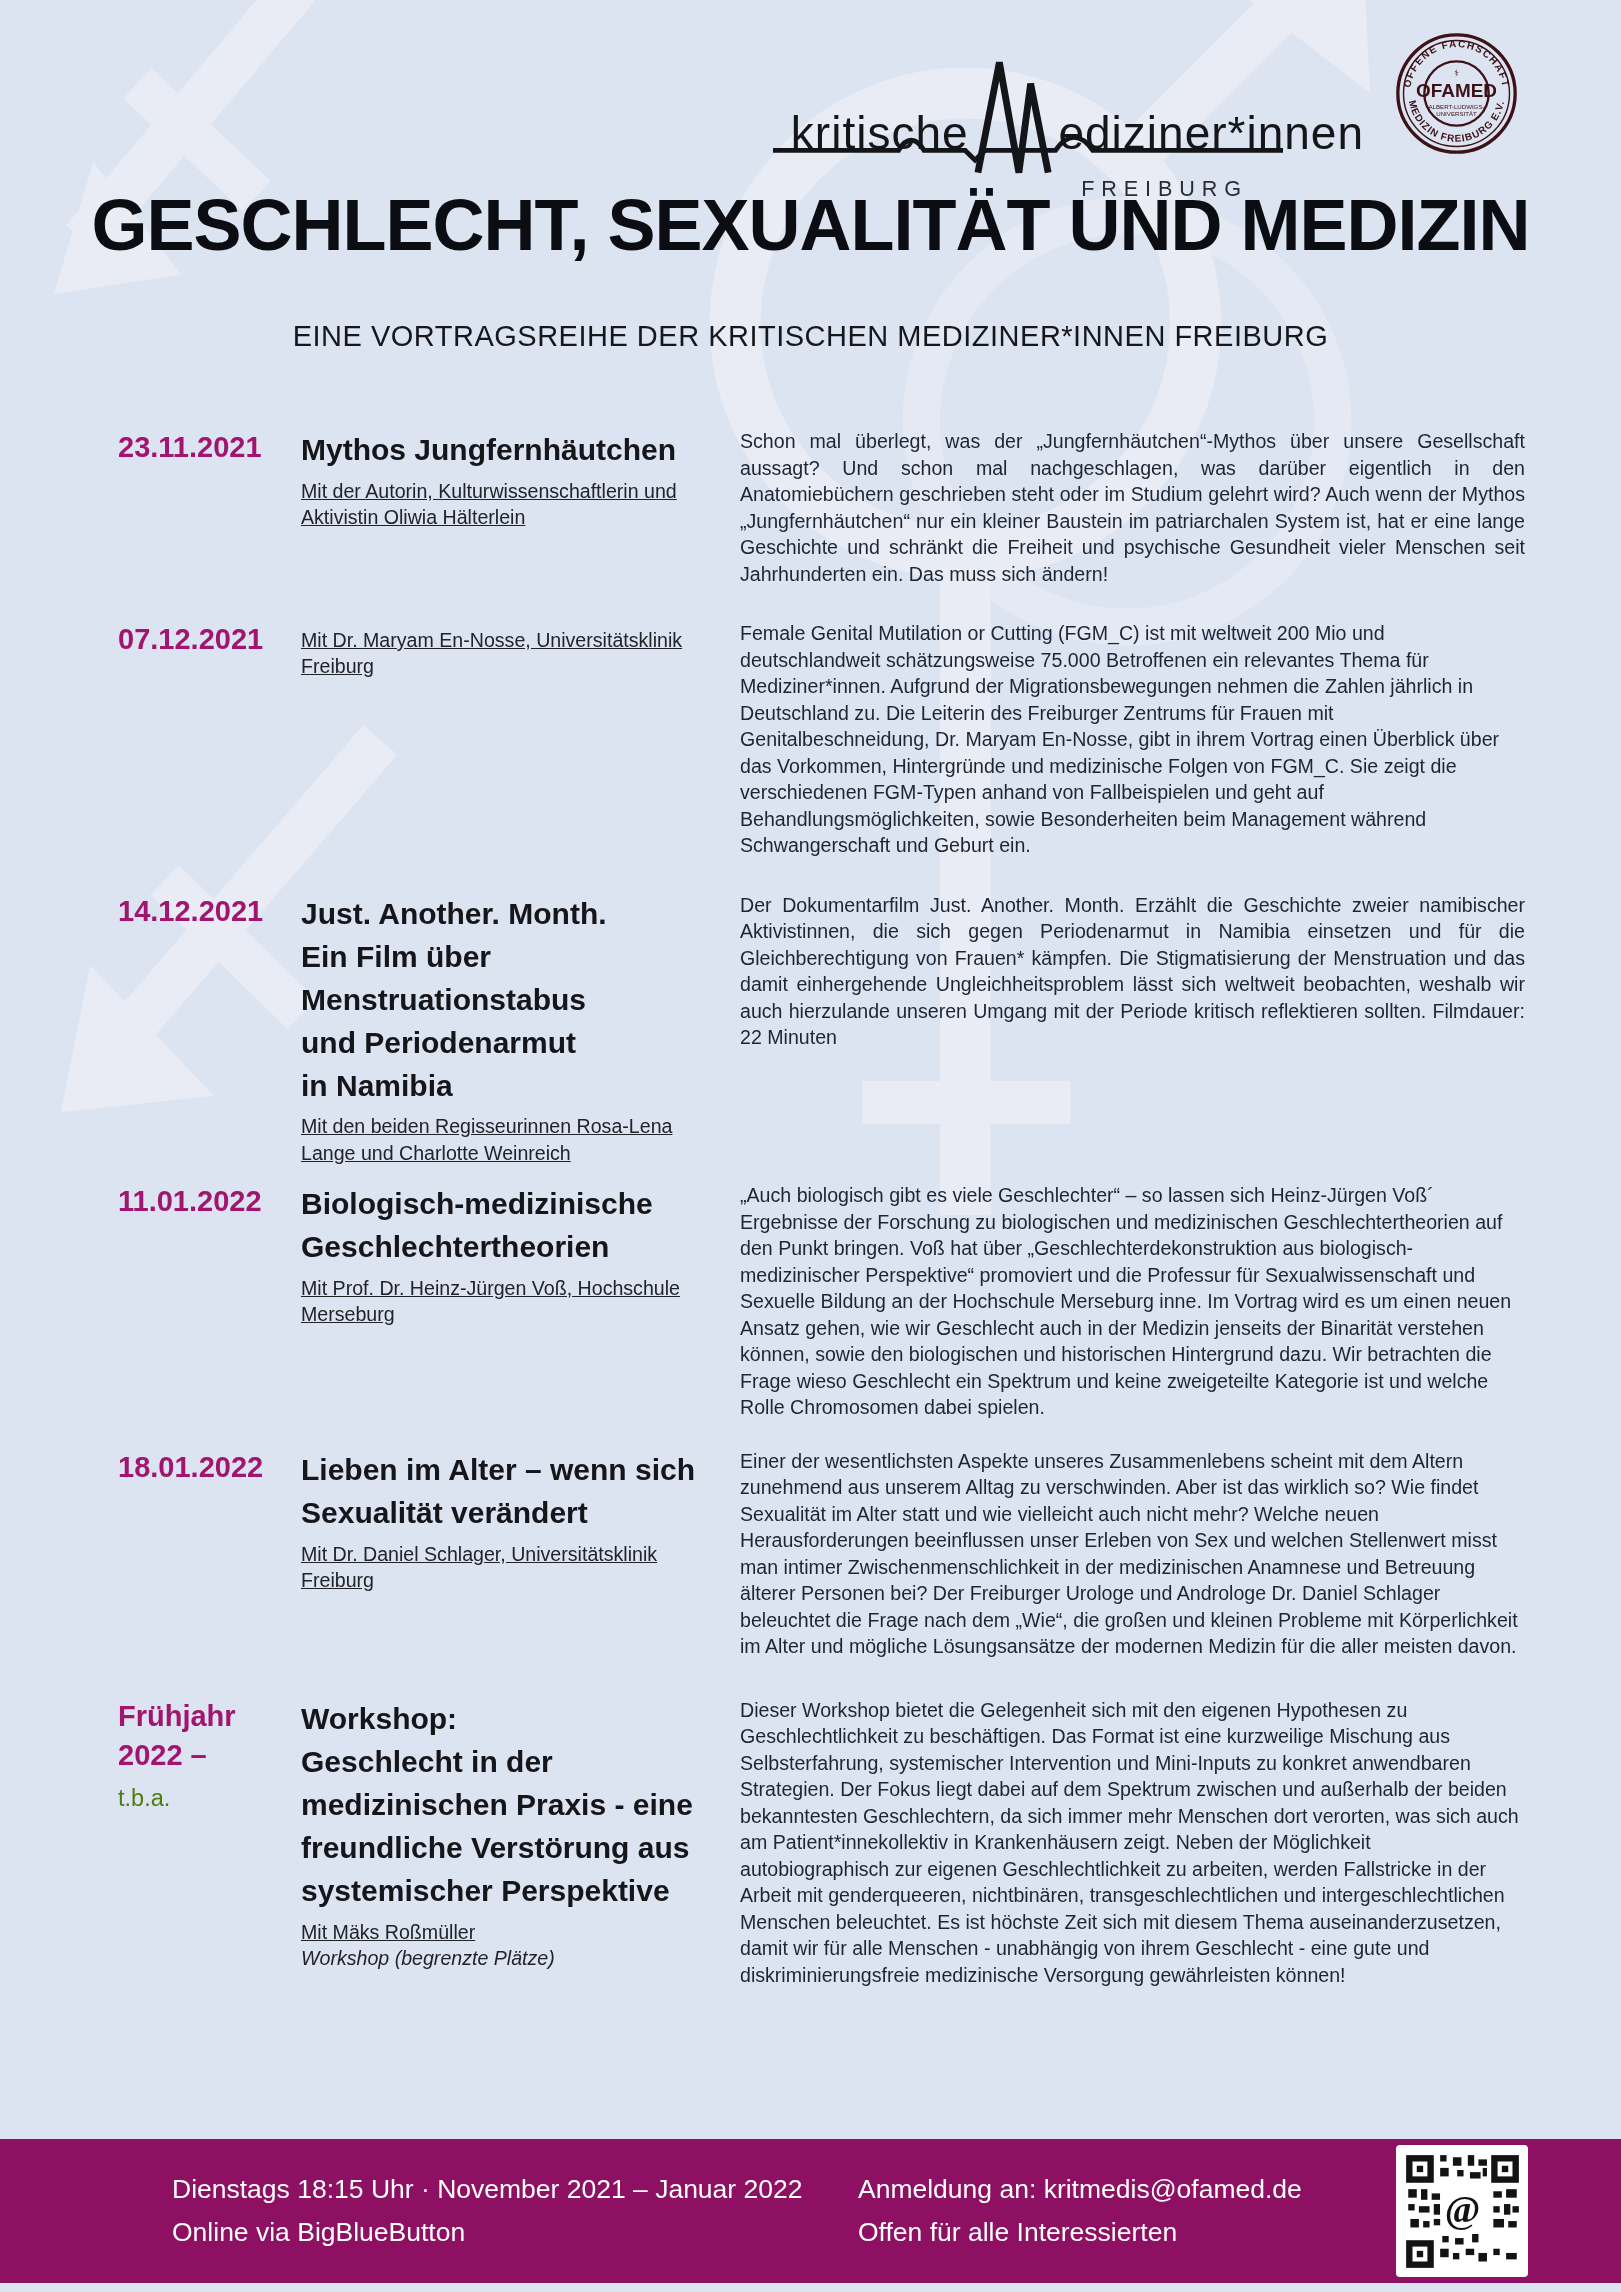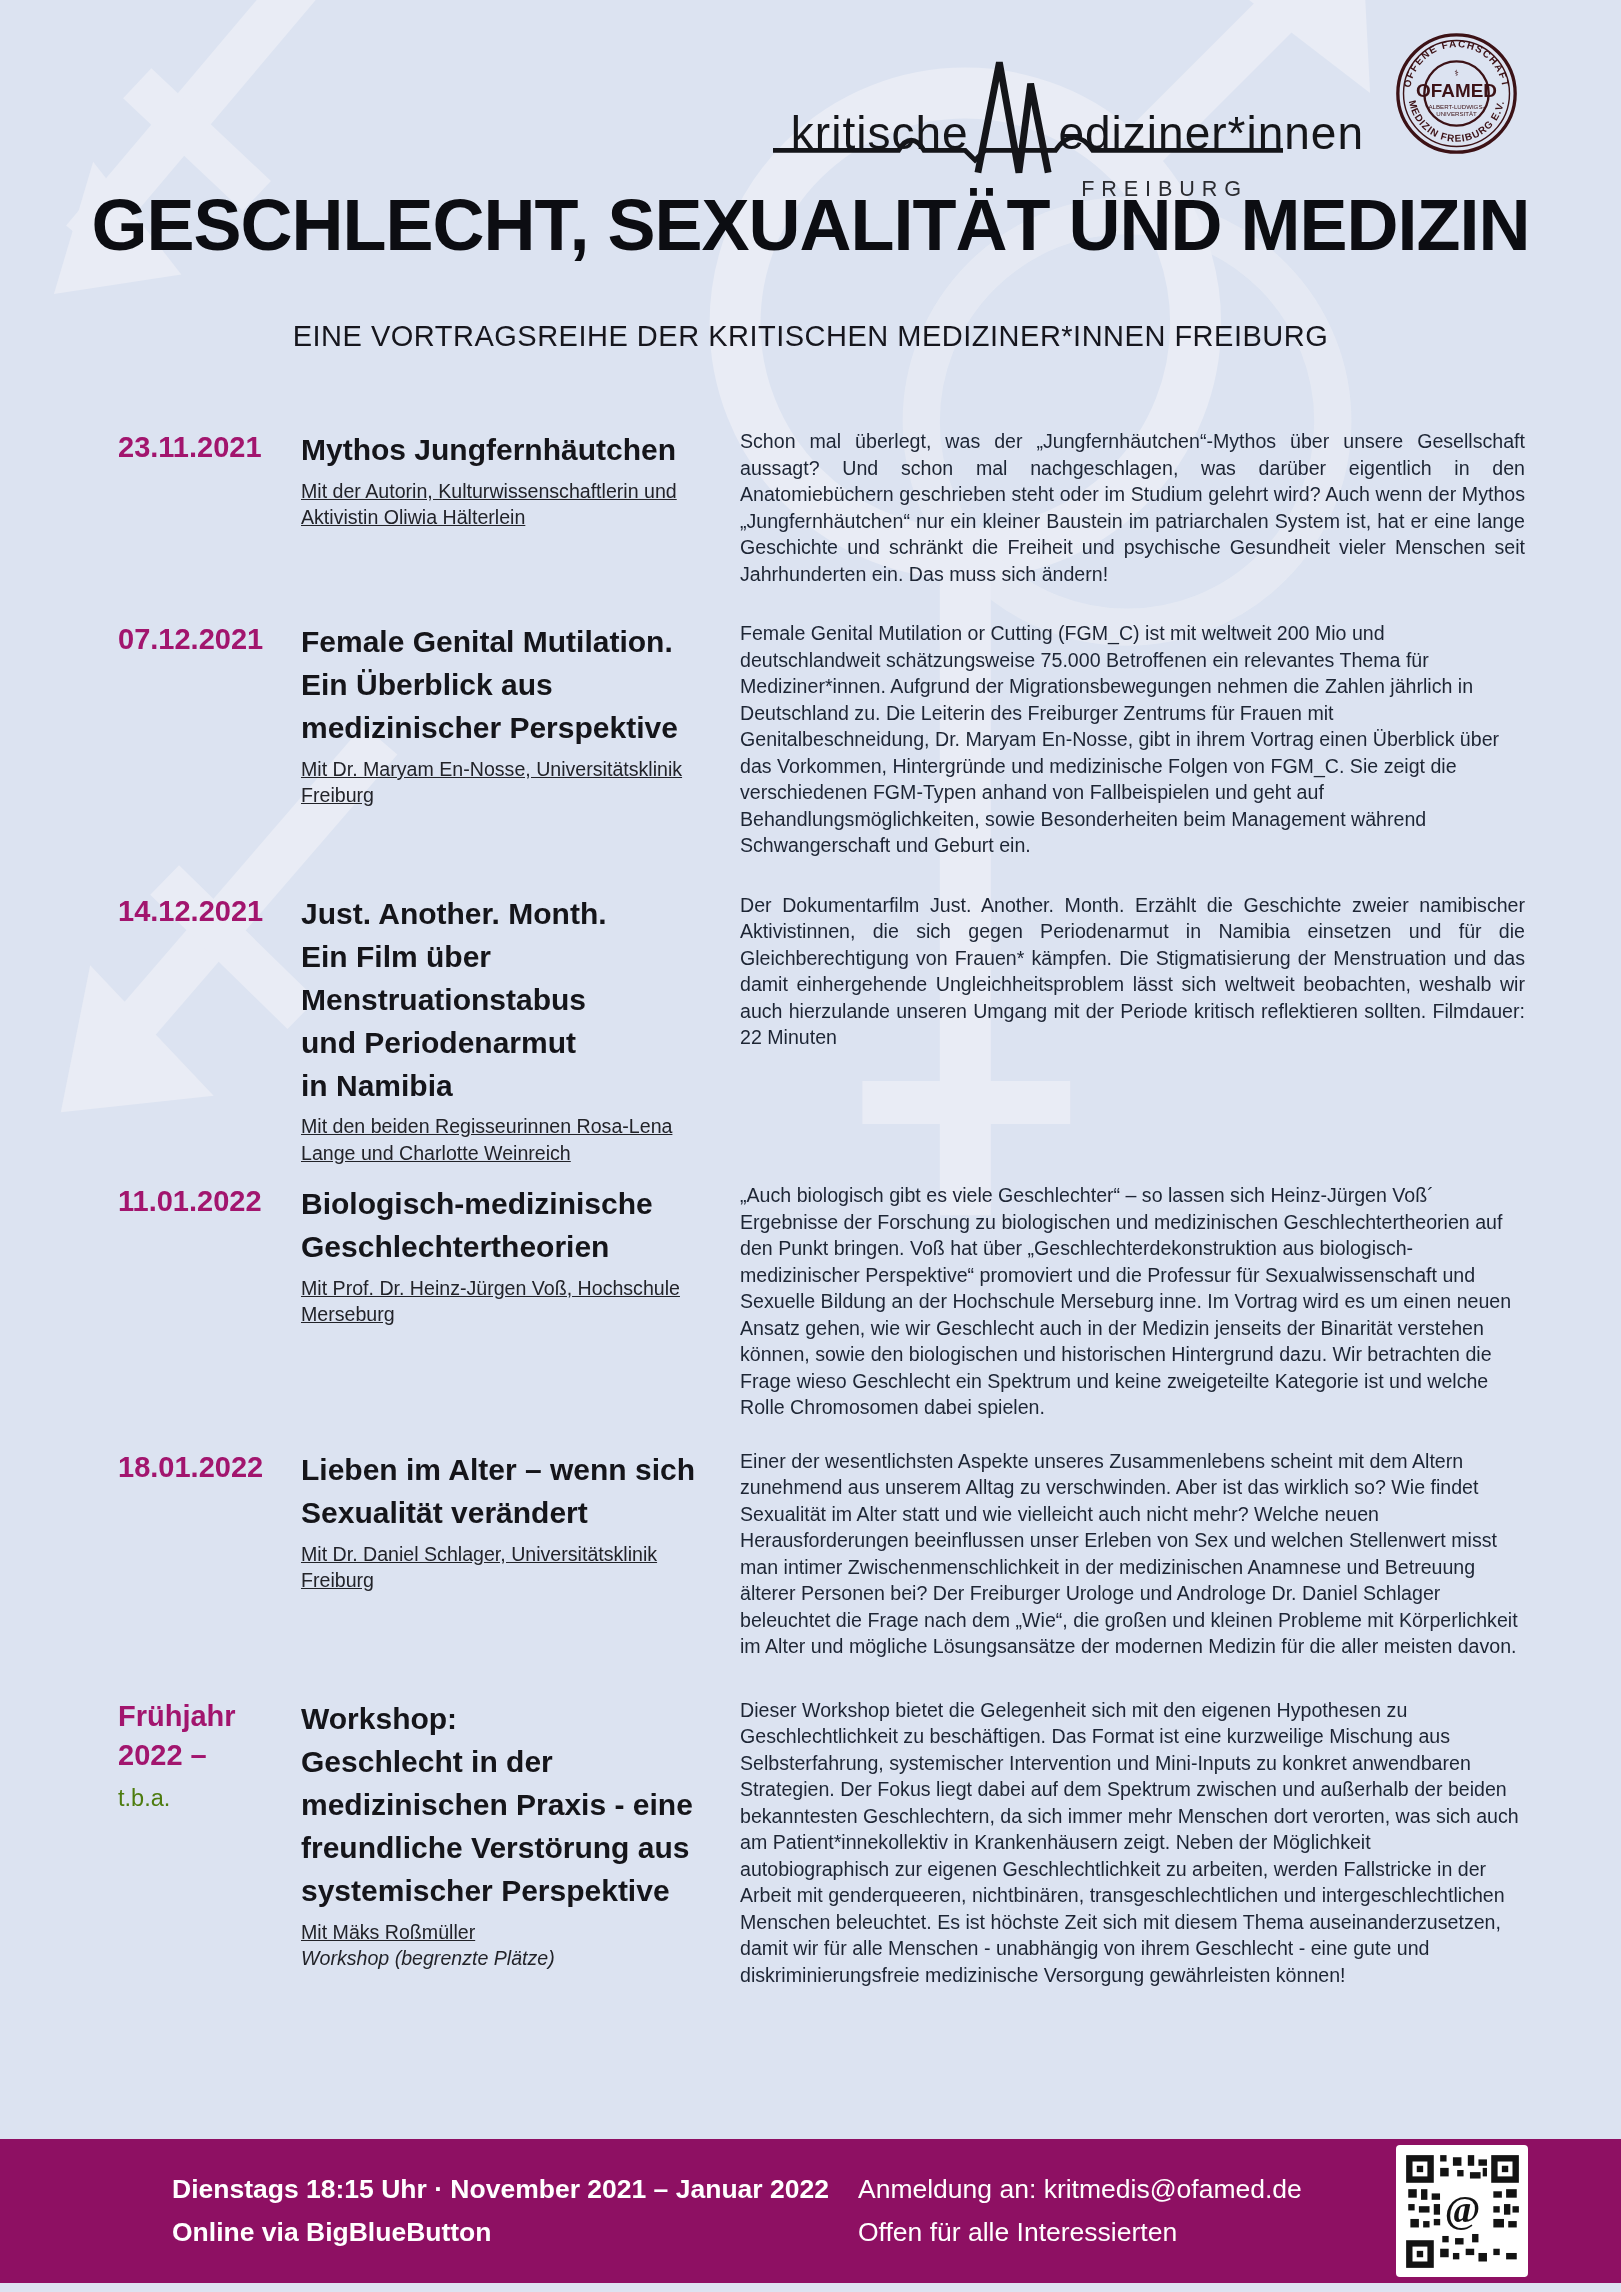--- a/index.html
+++ b/index.html
@@ -120,9 +120,6 @@
     <div class="event mb2">
       <div class="ev-date">07.12.2021</div>
       <div class="ev-mid">
-        <div class="ev-title">Female Genital Mutilation.
-Ein Überblick aus
-medizinischer Perspektive</div>
         <div class="ev-speaker">Mit Dr. Maryam En-Nosse, Universitätsklinik Freiburg</div>
       </div>
       <div class="ev-desc">Female Genital Mutilation or Cutting (FGM_C) ist mit weltweit 200 Mio und deutschlandweit schätzungsweise 75.000 Betroffenen ein relevantes Thema für Mediziner*innen. Aufgrund der Migrationsbewegungen nehmen die Zahlen jährlich in Deutschland zu. Die Leiterin des Freiburger Zentrums für Frauen mit Genitalbeschneidung, Dr. Maryam En-Nosse, gibt in ihrem Vortrag einen Überblick über das Vorkommen, Hintergründe und medizinische Folgen von FGM_C. Sie zeigt die verschiedenen FGM-Typen anhand von Fallbeispielen und geht auf Behandlungsmöglichkeiten, sowie Besonderheiten beim Management während Schwangerschaft und Geburt ein.</div>

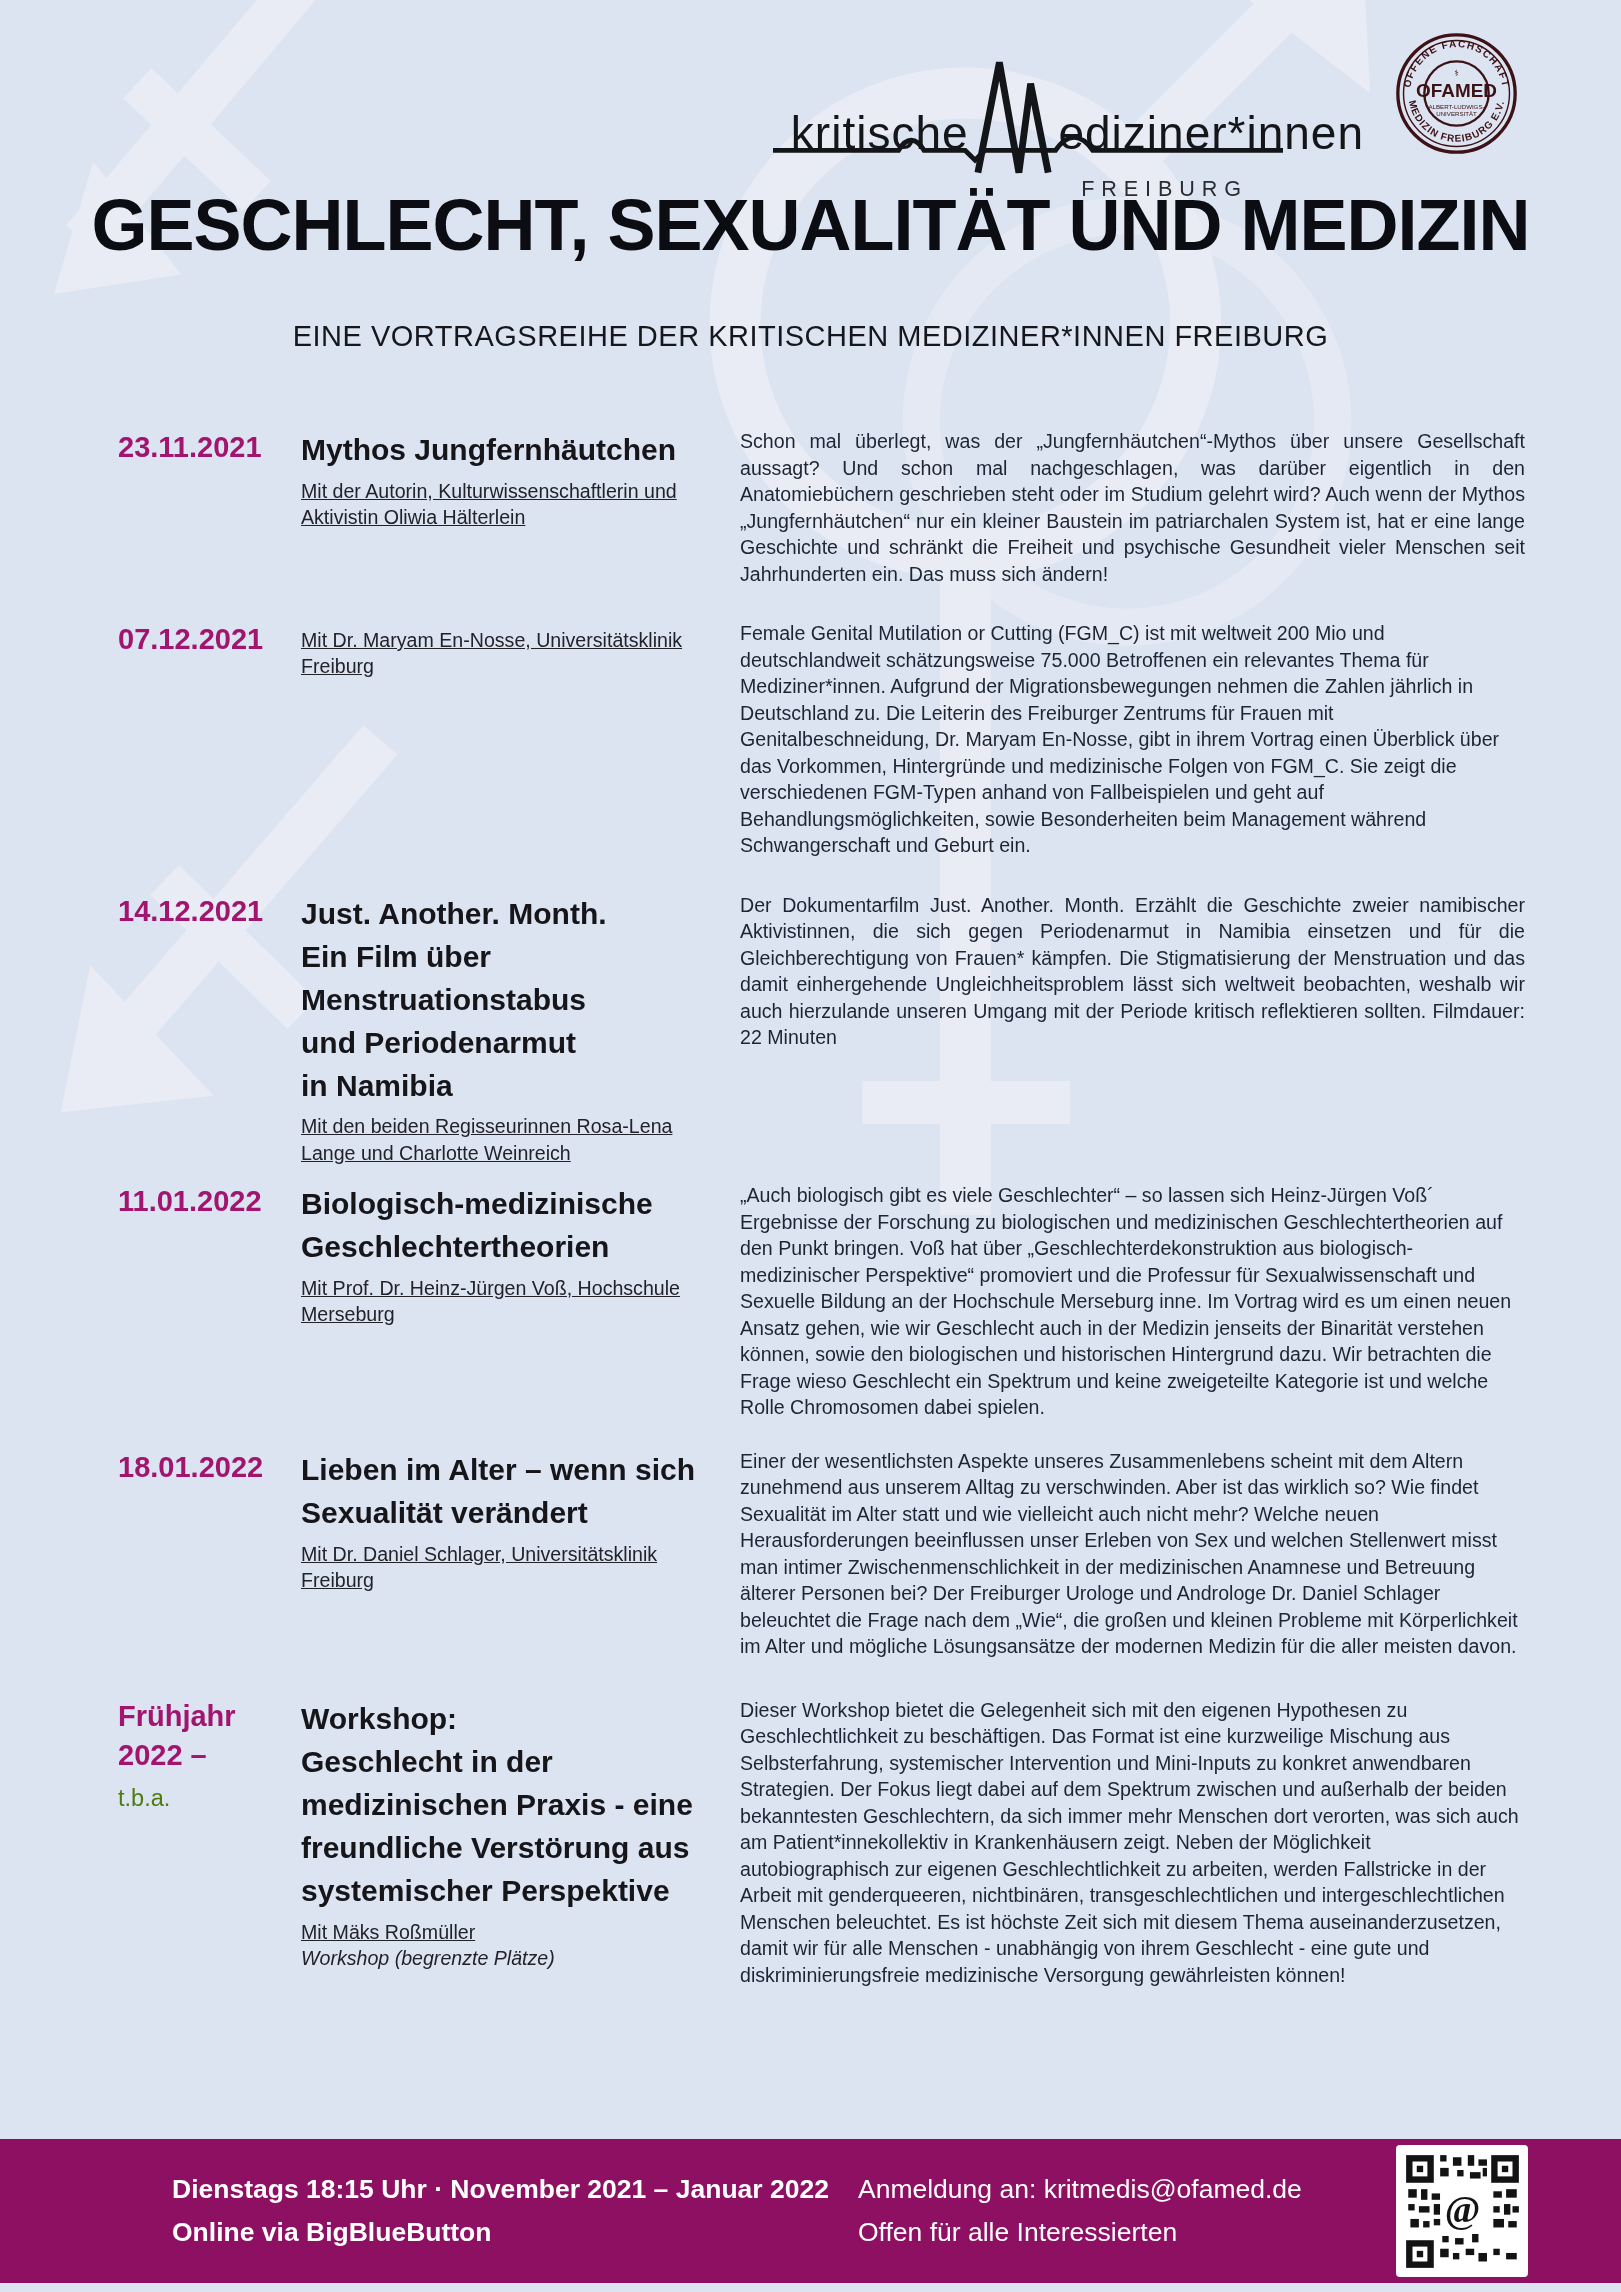--- a/index.html
+++ b/index.html
@@ -38,7 +38,7 @@
   
   .footer{position:absolute;left:0;right:0;bottom:9.8px;height:144px;background:#8e1063;color:#ffffff;
           display:flex;align-items:center;}
-  .foot-left{margin-left:172px;width:686px;font-weight:bold;font-size:26.5px;line-height:43px;}
+  .foot-left{margin-left:172px;width:686px;font-weight:normal;font-size:26.5px;line-height:43px;}
   .foot-right{font-size:26.5px;line-height:43px;}
   .qr-wrap{position:absolute;right:93px;top:5.9px;width:132px;height:132px;background:#ffffff;border-radius:3.9px;
            display:flex;align-items:center;justify-content:center;}

